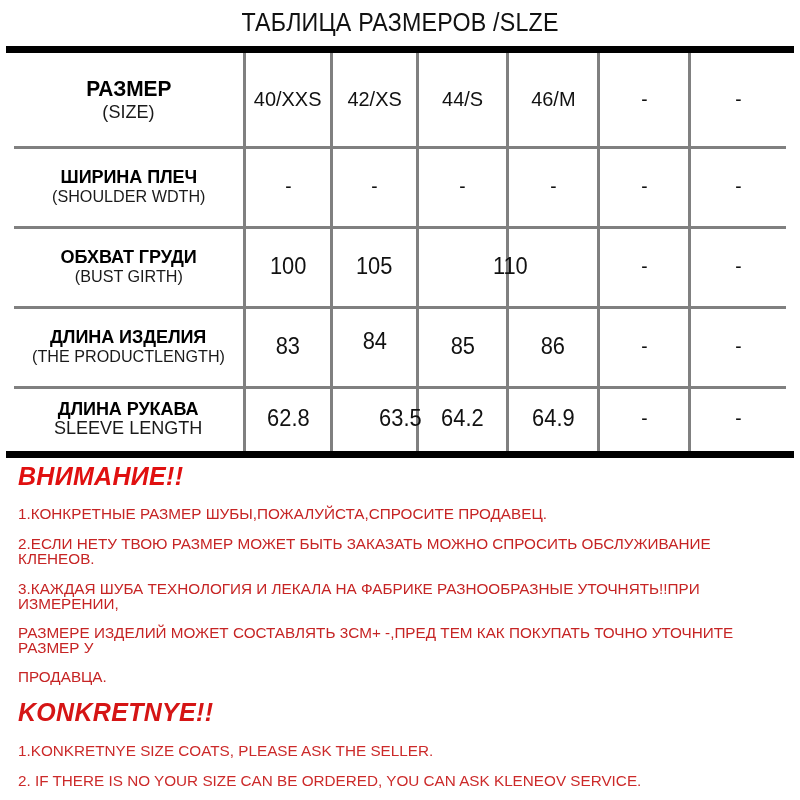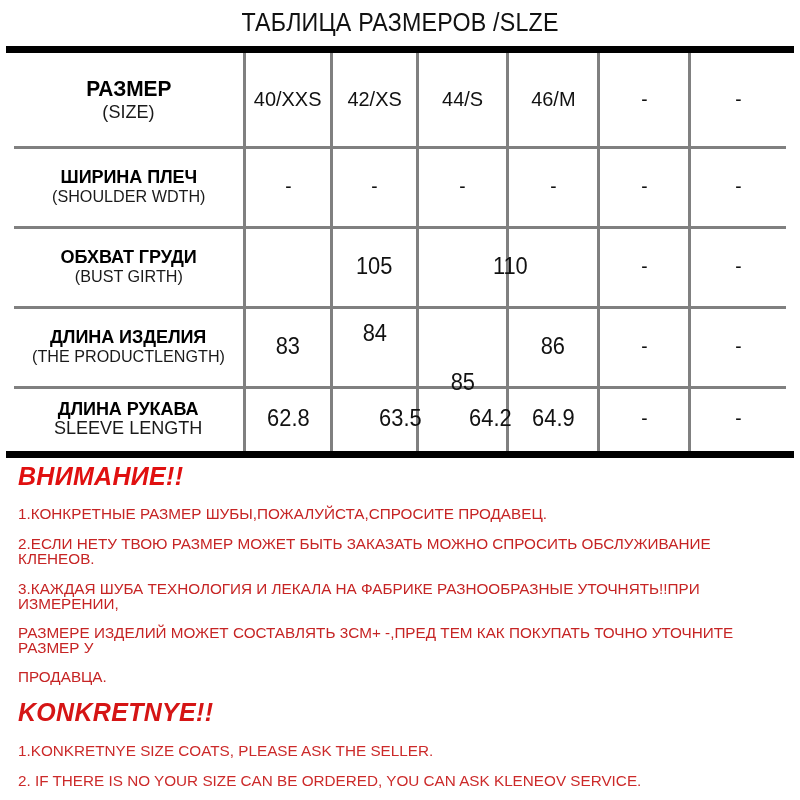--- a/index.html
+++ b/index.html
@@ -229,6 +229,9 @@
     <span class="ru">ОБХВАТ ГРУДИ</span>
     <span class="en">(BUST GIRTH)</span>
   </div>
+  <div class="cell" style="left:246px; top:180px; width:84px; height:80px;">
+      <span class="val">100</span>
+    </div>
   <div class="cell" style="left:333px; top:180px; width:83px; height:80px;">
       <span class="val">105</span>
     </div>

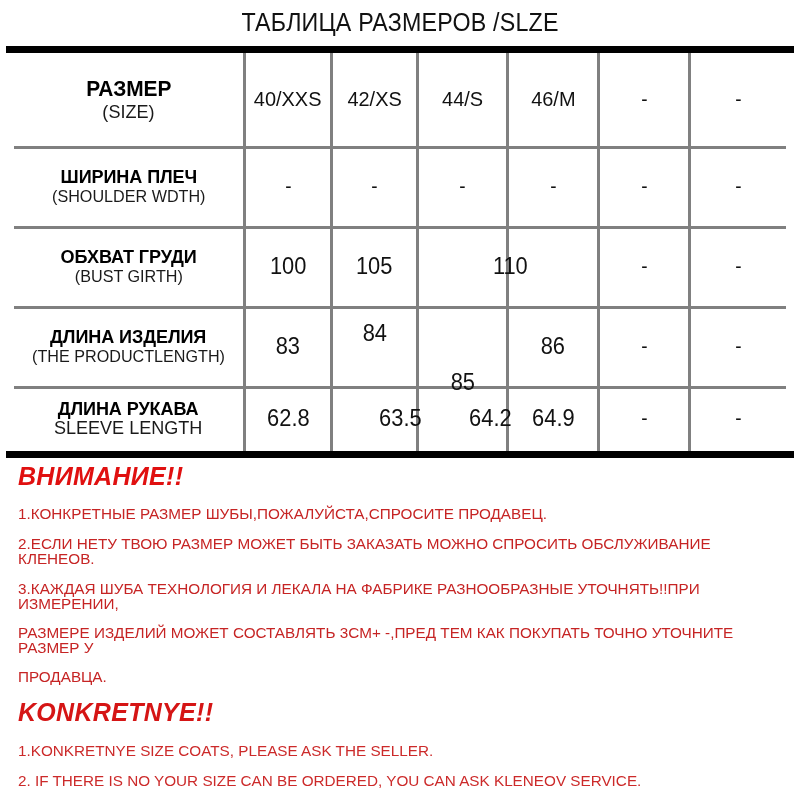--- a/index.html
+++ b/index.html
@@ -252,7 +252,7 @@
   <div class="cell" style="left:246px; top:260px; width:84px; height:80px;">
       <span class="val">83</span>
     </div>
-  <div class="cell" style="left:333px; top:248px; width:83px; height:79px;">
+  <div class="cell" style="left:333px; top:256px; width:83px; height:79px;">
       <span class="val">84</span>
     </div>
   <div class="cell" style="left:419px; top:260px; width:87px; height:80px;margin-top:36px;">

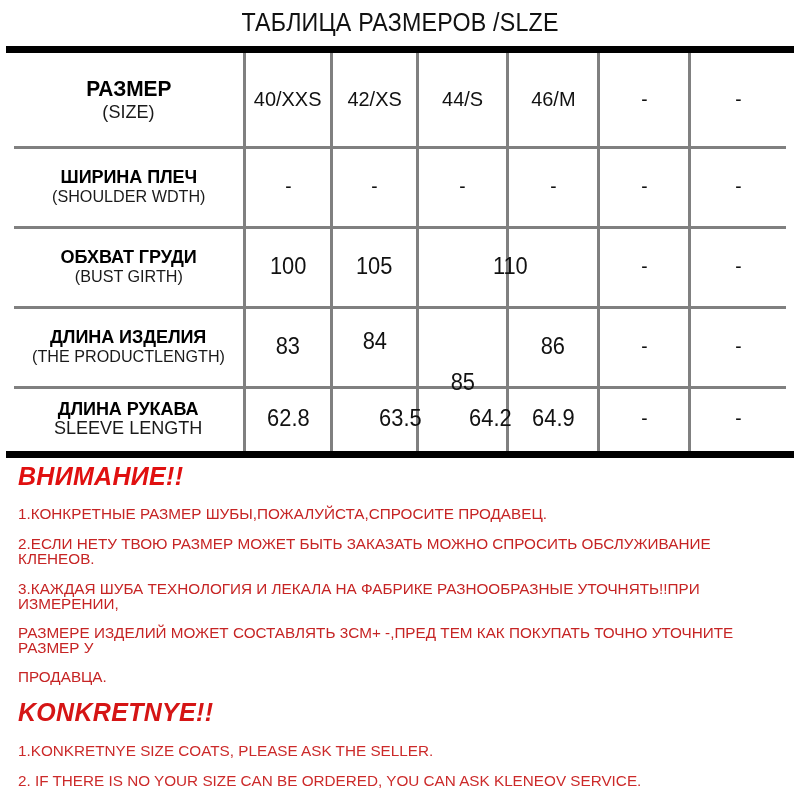--- a/index.html
+++ b/index.html
@@ -255,7 +255,7 @@
   <div class="cell" style="left:333px; top:256px; width:83px; height:79px;">
       <span class="val">84</span>
     </div>
-  <div class="cell" style="left:419px; top:260px; width:87px; height:80px;margin-top:36px;">
+  <div class="cell" style="left:419px; top:260px; width:87px; height:80px;">
       <span class="val">85</span>
     </div>
   <div class="cell" style="left:509px; top:260px; width:88px; height:80px;">

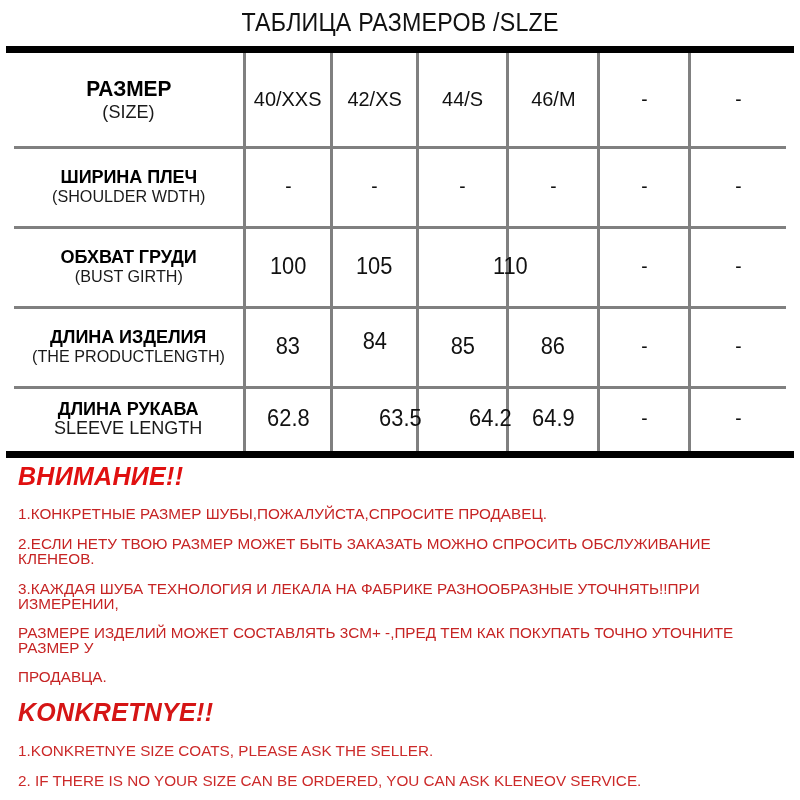--- a/index.html
+++ b/index.html
@@ -278,7 +278,7 @@
   <div class="cell" style="left:333px; top:340px; width:83px; height:65px;padding-left:26px;">
       <span class="val">63.5</span>
     </div>
-  <div class="cell" style="left:419px; top:340px; width:87px; height:65px;margin-left:28px;">
+  <div class="cell" style="left:419px; top:340px; width:87px; height:65px;">
       <span class="val">64.2</span>
     </div>
   <div class="cell" style="left:509px; top:340px; width:88px; height:65px;">

